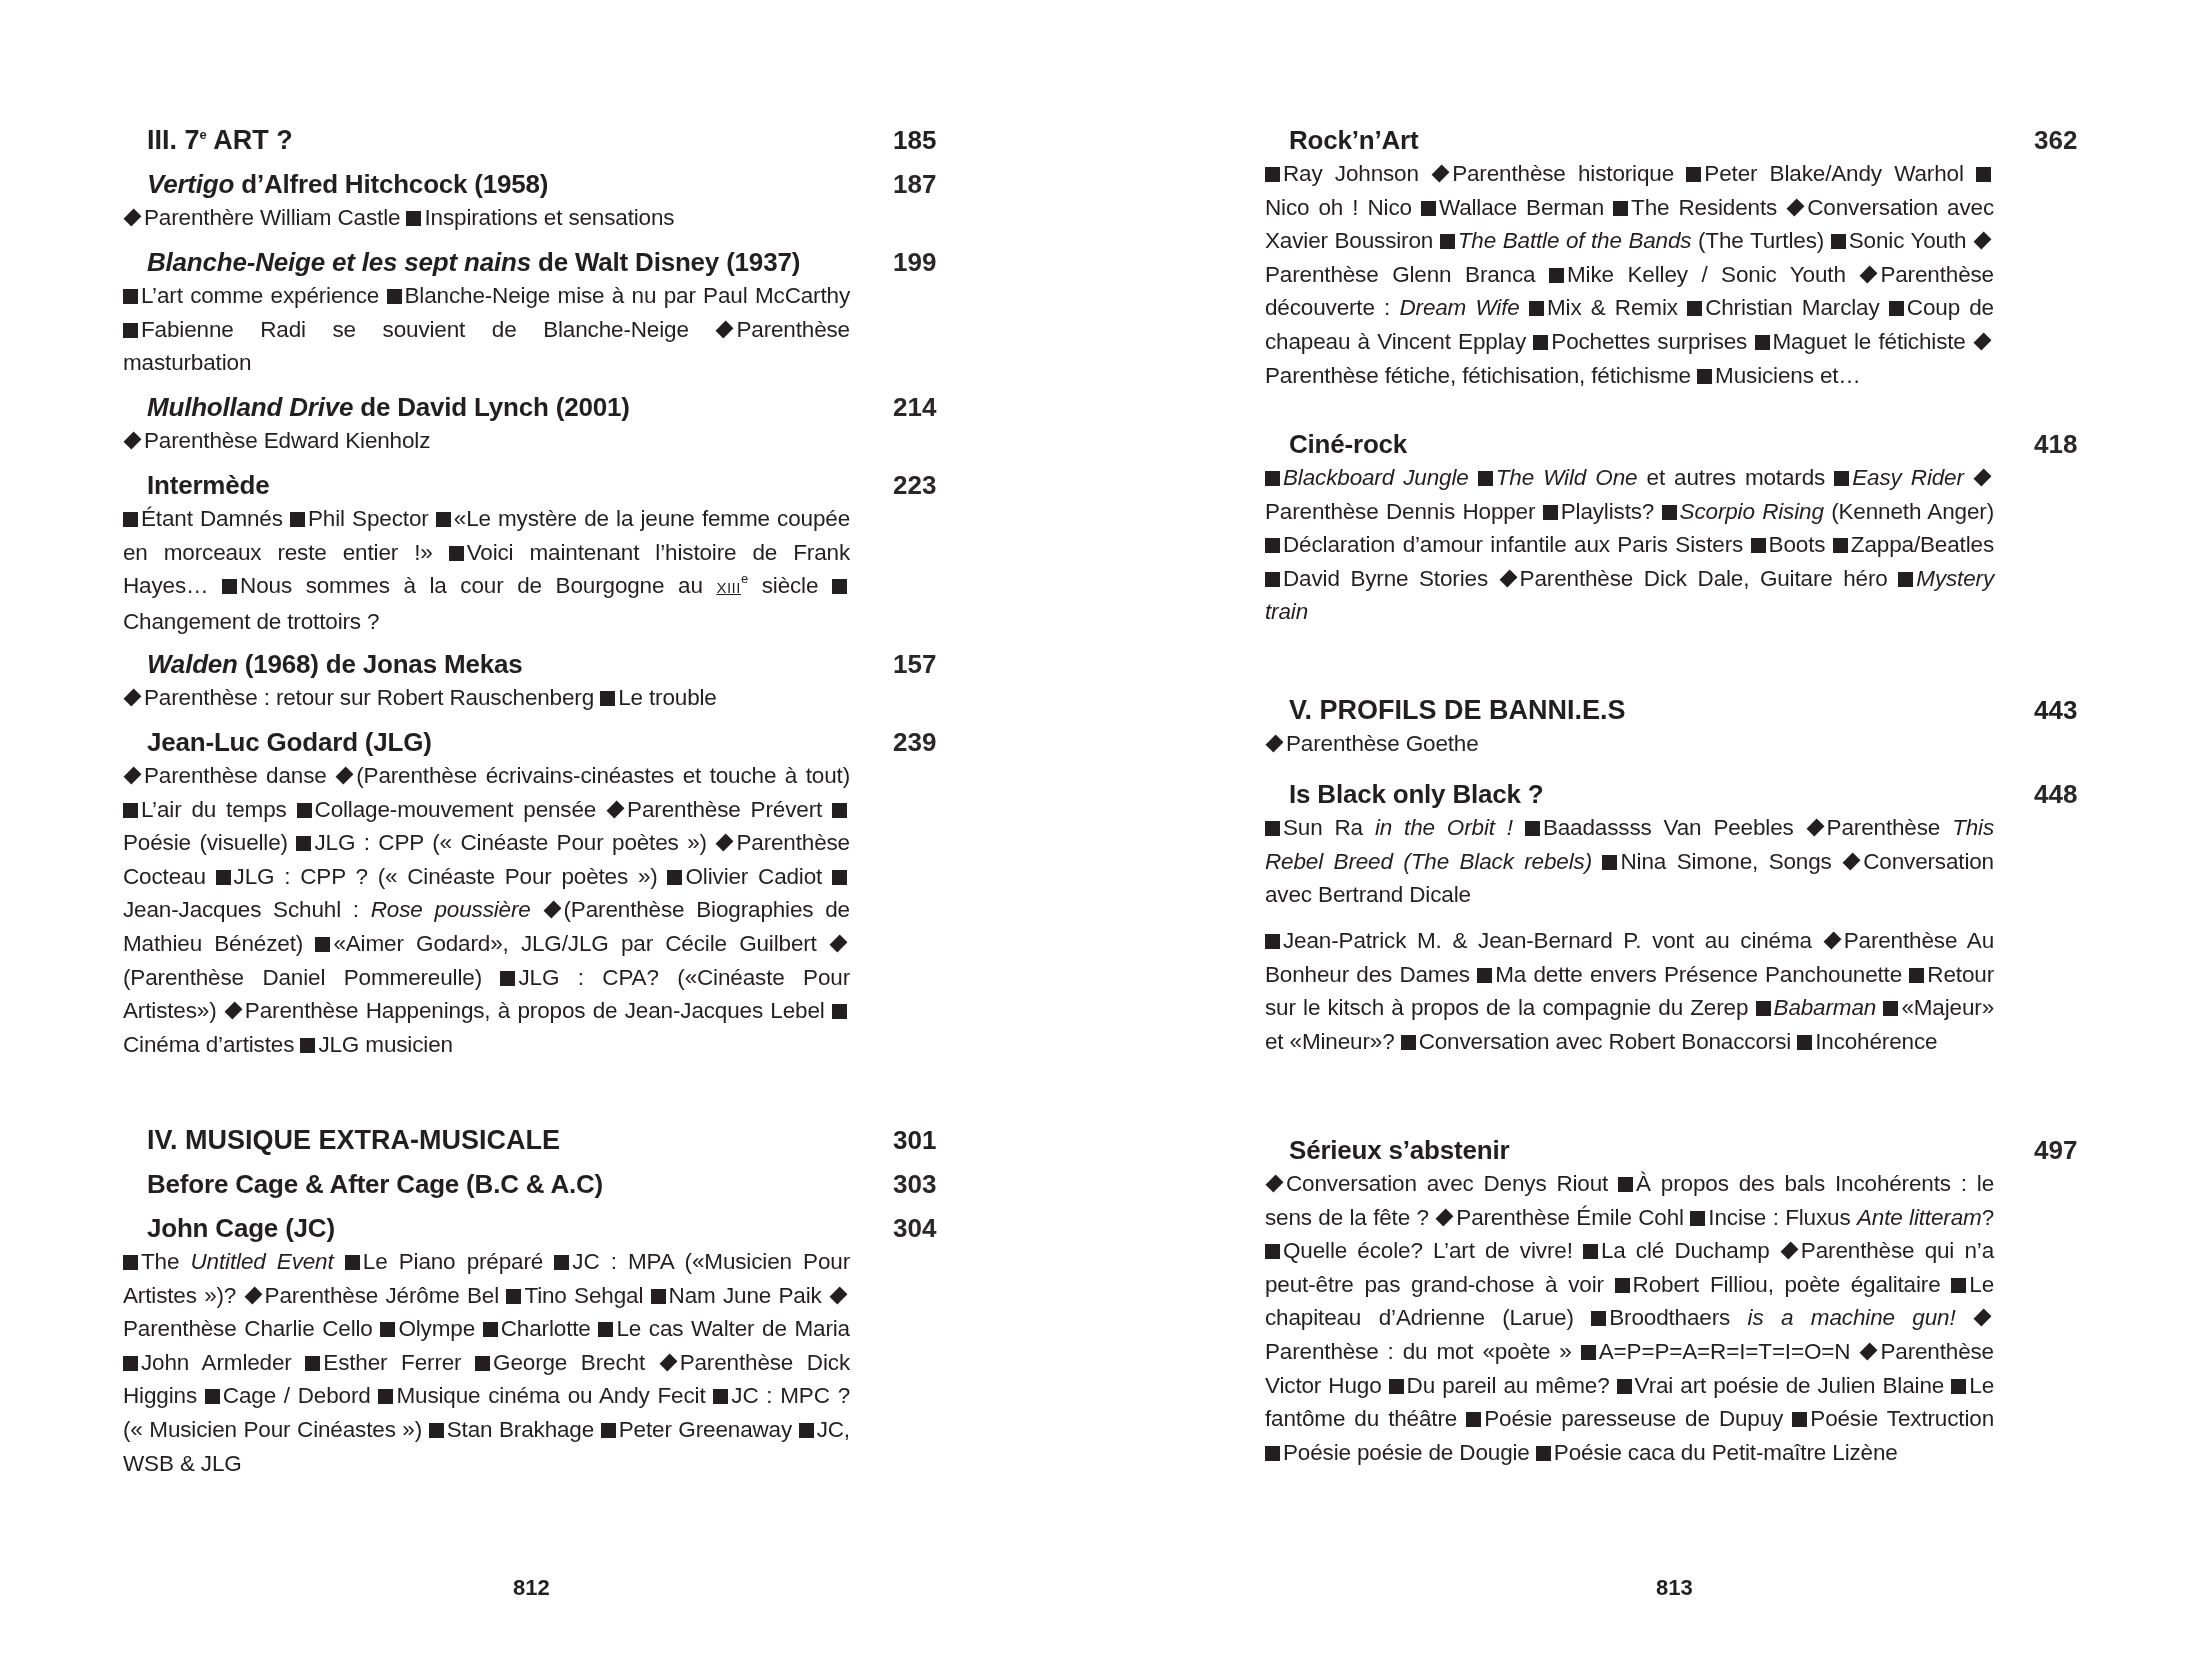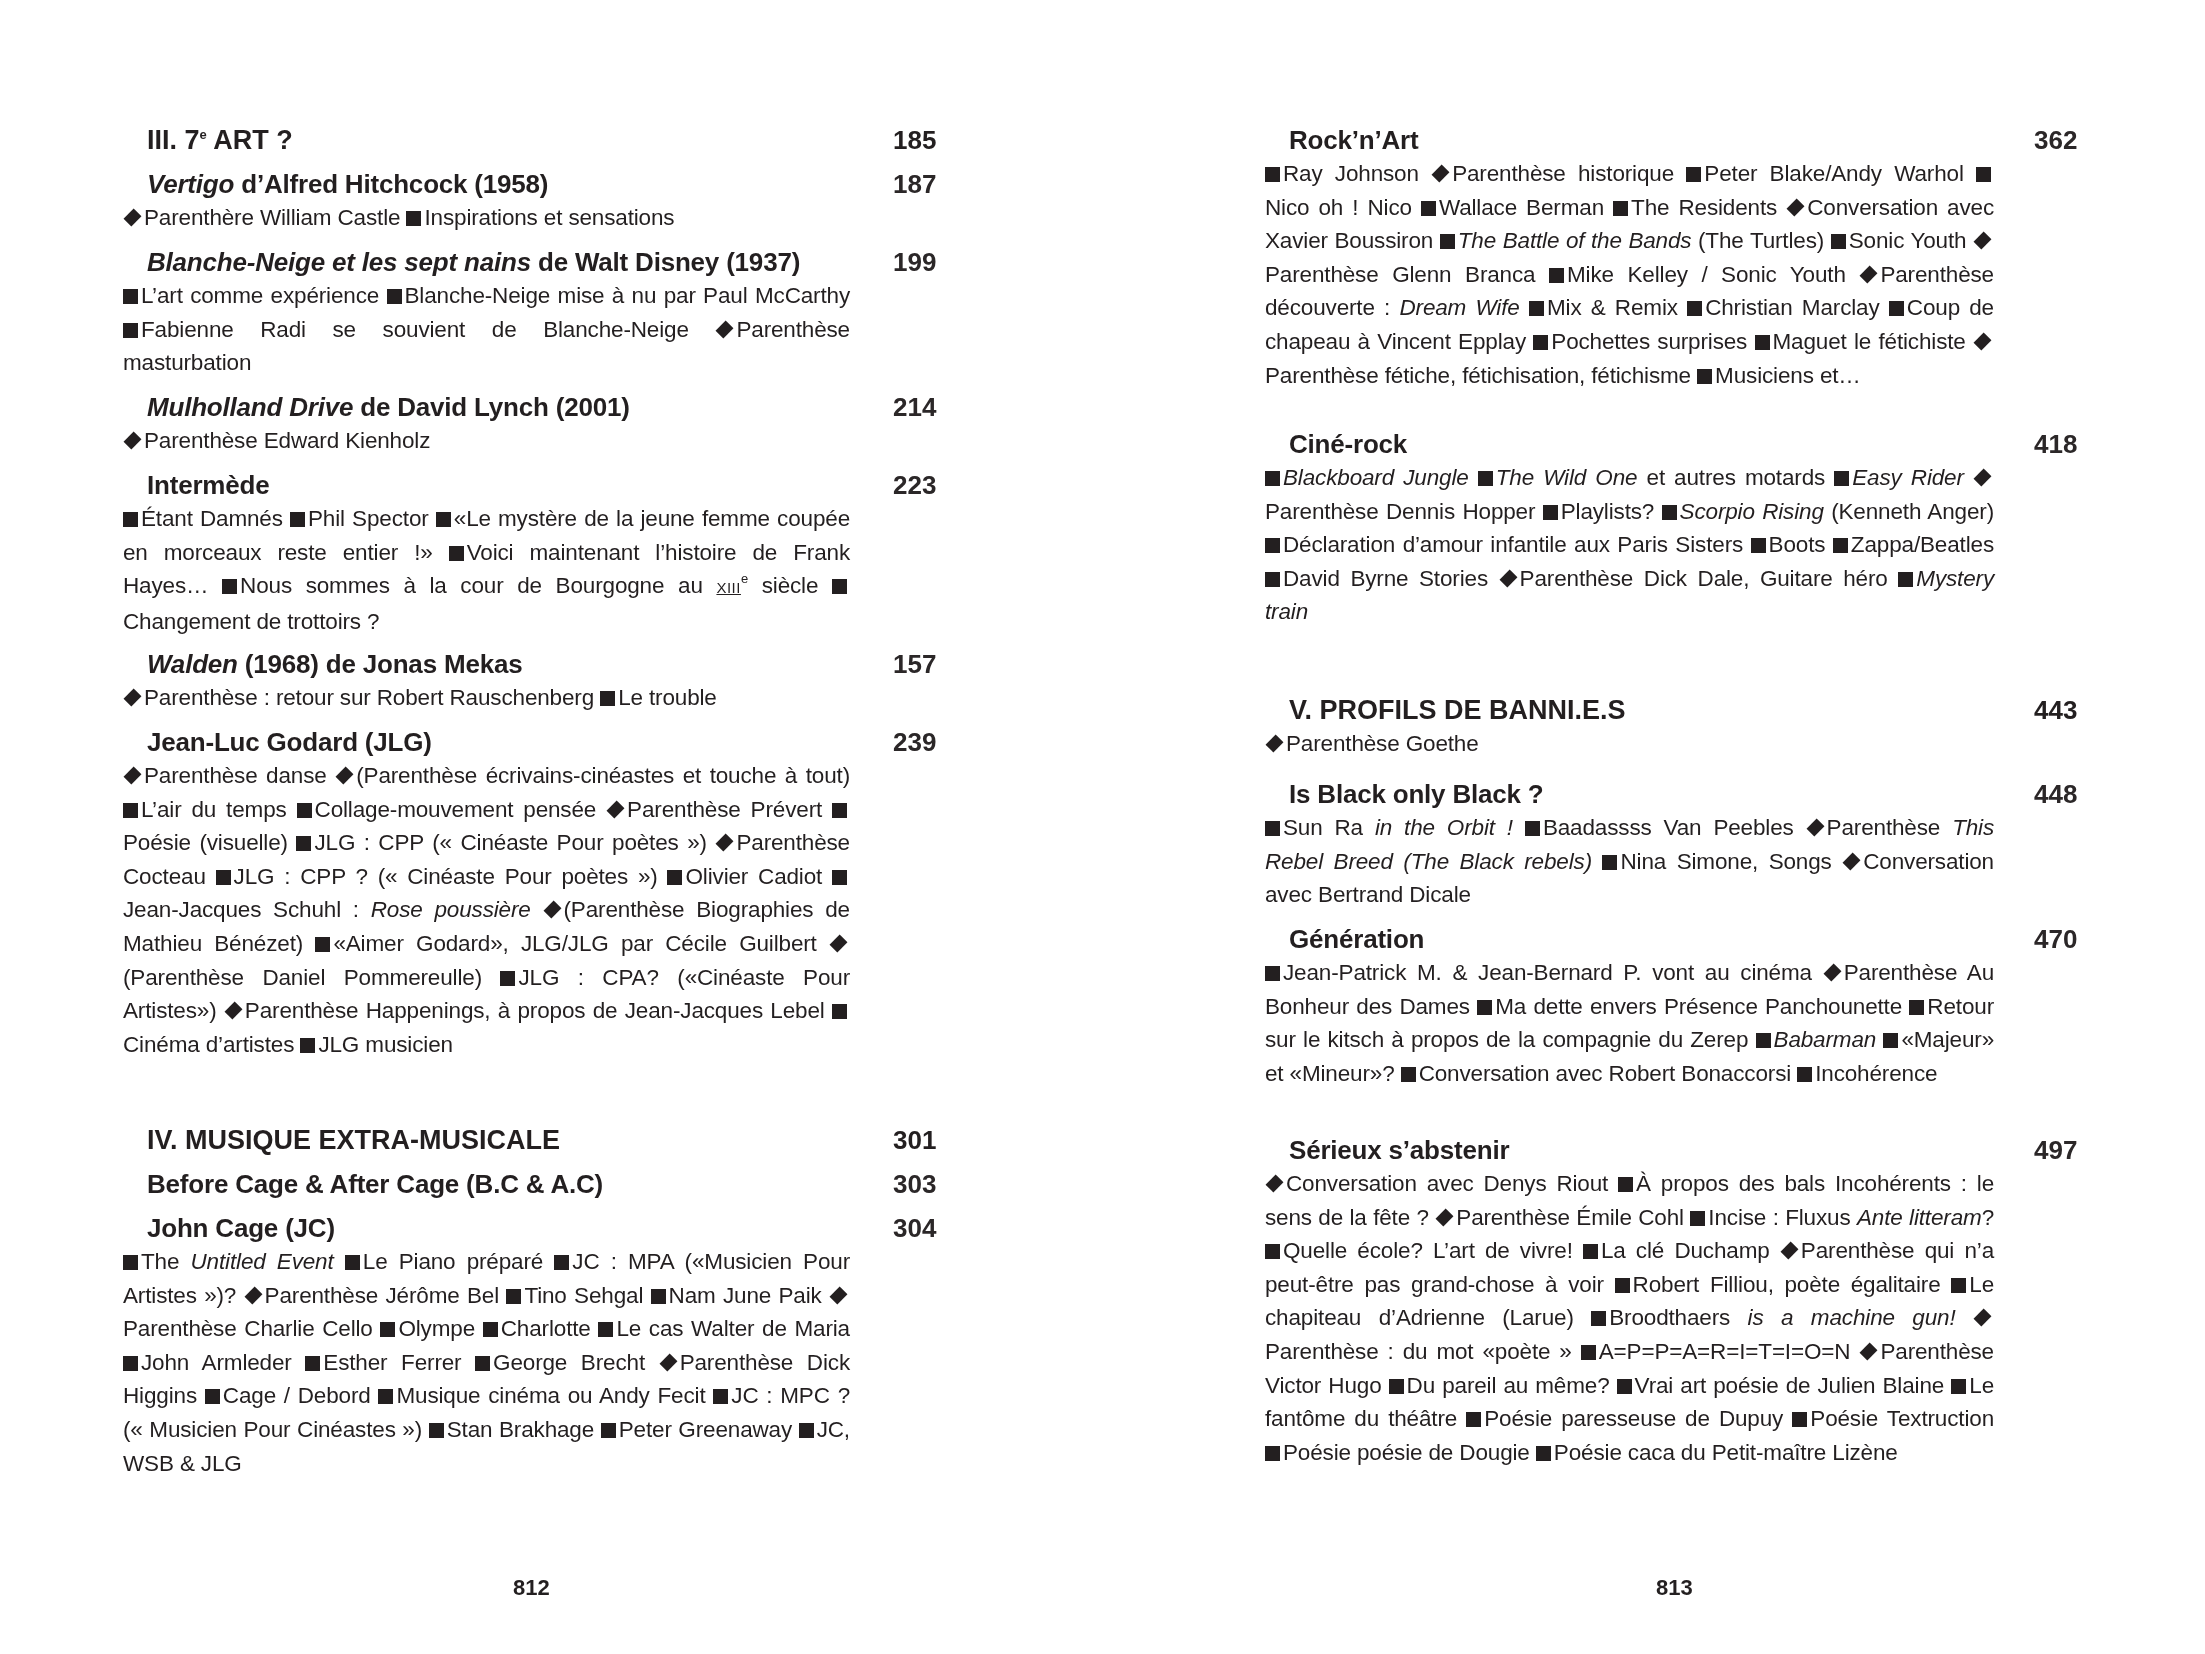--- a/index.html
+++ b/index.html
@@ -135,10 +135,6 @@
       <div class="body-text"><span class="sq"></span><span>Sun Ra </span><i>in the Orbit !</i><span> </span><span class="sq"></span><span>Baadassss Van Peebles </span><span class="dm"></span><span>Parenthèse </span><i>This Rebel Breed (The Black rebels)</i><span> </span><span class="sq"></span><span>Nina Simone, Songs </span><span class="dm"></span><span>Conversation avec Bertrand Dicale</span></div>
     </div>
   <div class="entry" style="top:923px">
-      <div class="head-row">
-        <div class="head-title"><span>Génération</span></div>
-        <div class="head-num sub">470</div>
-      </div>
       <div class="body-text"><span class="sq"></span><span>Jean-Patrick M. &amp; Jean-Bernard P. vont au cinéma </span><span class="dm"></span><span>Parenthèse Au Bonheur des Dames </span><span class="sq"></span><span>Ma dette envers Présence Panchounette </span><span class="sq"></span><span>Retour sur le kitsch à propos de la compagnie du Zerep </span><span class="sq"></span><i>Babarman</i><span> </span><span class="sq"></span><span>«Majeur» et «Mineur»? </span><span class="sq"></span><span>Conversation avec Robert Bonaccorsi </span><span class="sq"></span><span>Incohérence</span></div>
     </div>
   <div class="entry" style="top:1134px">

